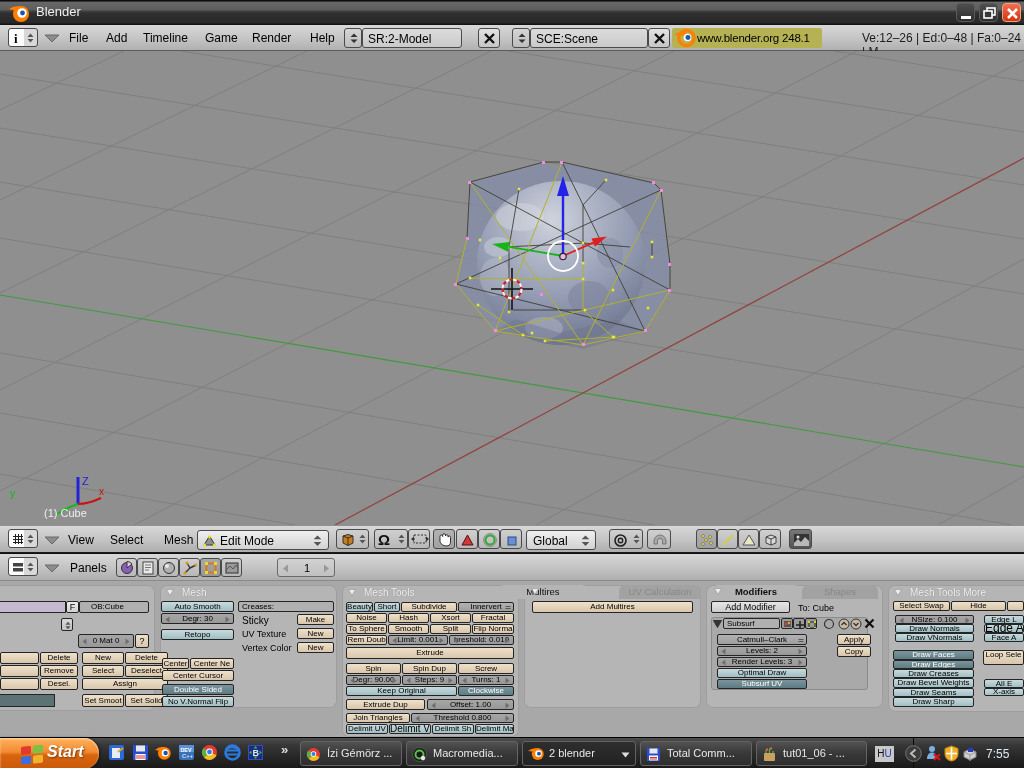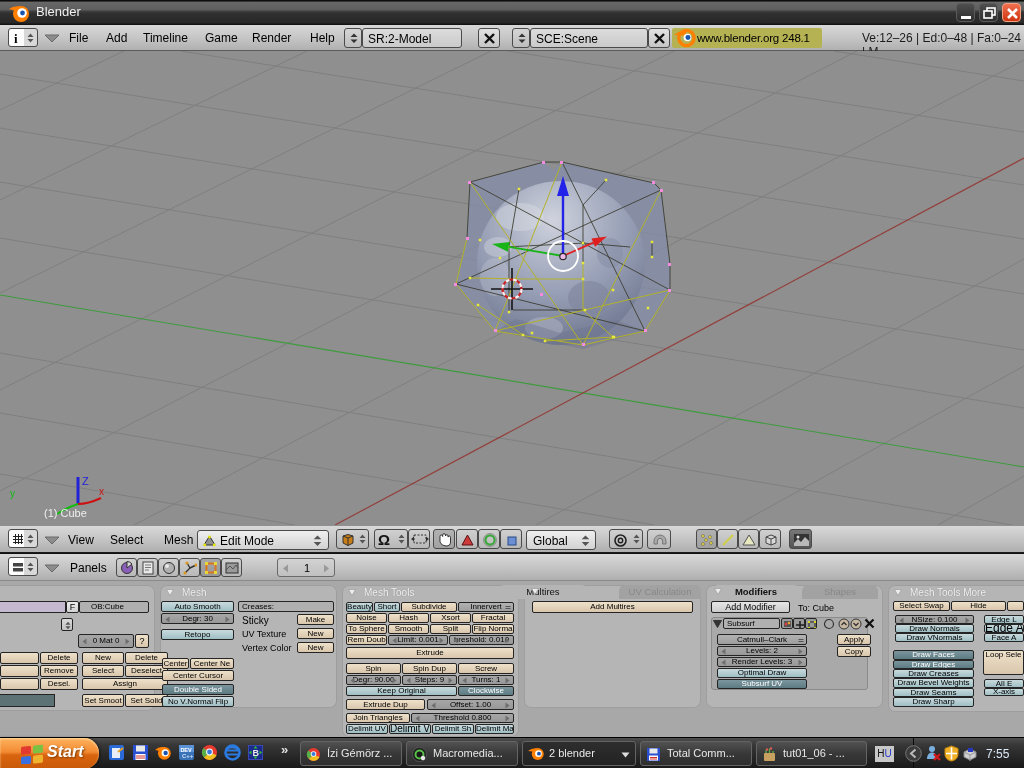--- a/index.html
+++ b/index.html
@@ -622,7 +622,7 @@
       <div class="b cyan" style="left:893px;top:97px;width:81px;height:10px;font-size:8px;line-height:8px">Draw Bevel Weights</div>
       <div class="b cyan" style="left:893px;top:107px;width:81px;height:9px;line-height:7px">Draw Seams</div>
       <div class="b cyan" style="left:893px;top:116px;width:81px;height:10px;line-height:8px">Draw Sharp</div>
-      <div class="b tan" style="left:983px;top:69px;width:41px;height:25px;font-size:8px;line-height:7px">Loop Sele</div>
+      <div class="b tan" style="left:983px;top:69px;width:41px;height:15px;font-size:8px;line-height:7px">Loop Sele</div>
       <div class="b cyan" style="left:984px;top:98px;width:40px;height:9px;font-size:8px;line-height:7px">All E</div>
       <div class="b cyan" style="left:984px;top:107px;width:40px;height:8px;font-size:8px;line-height:6px">X-axis</div>
     </div>

